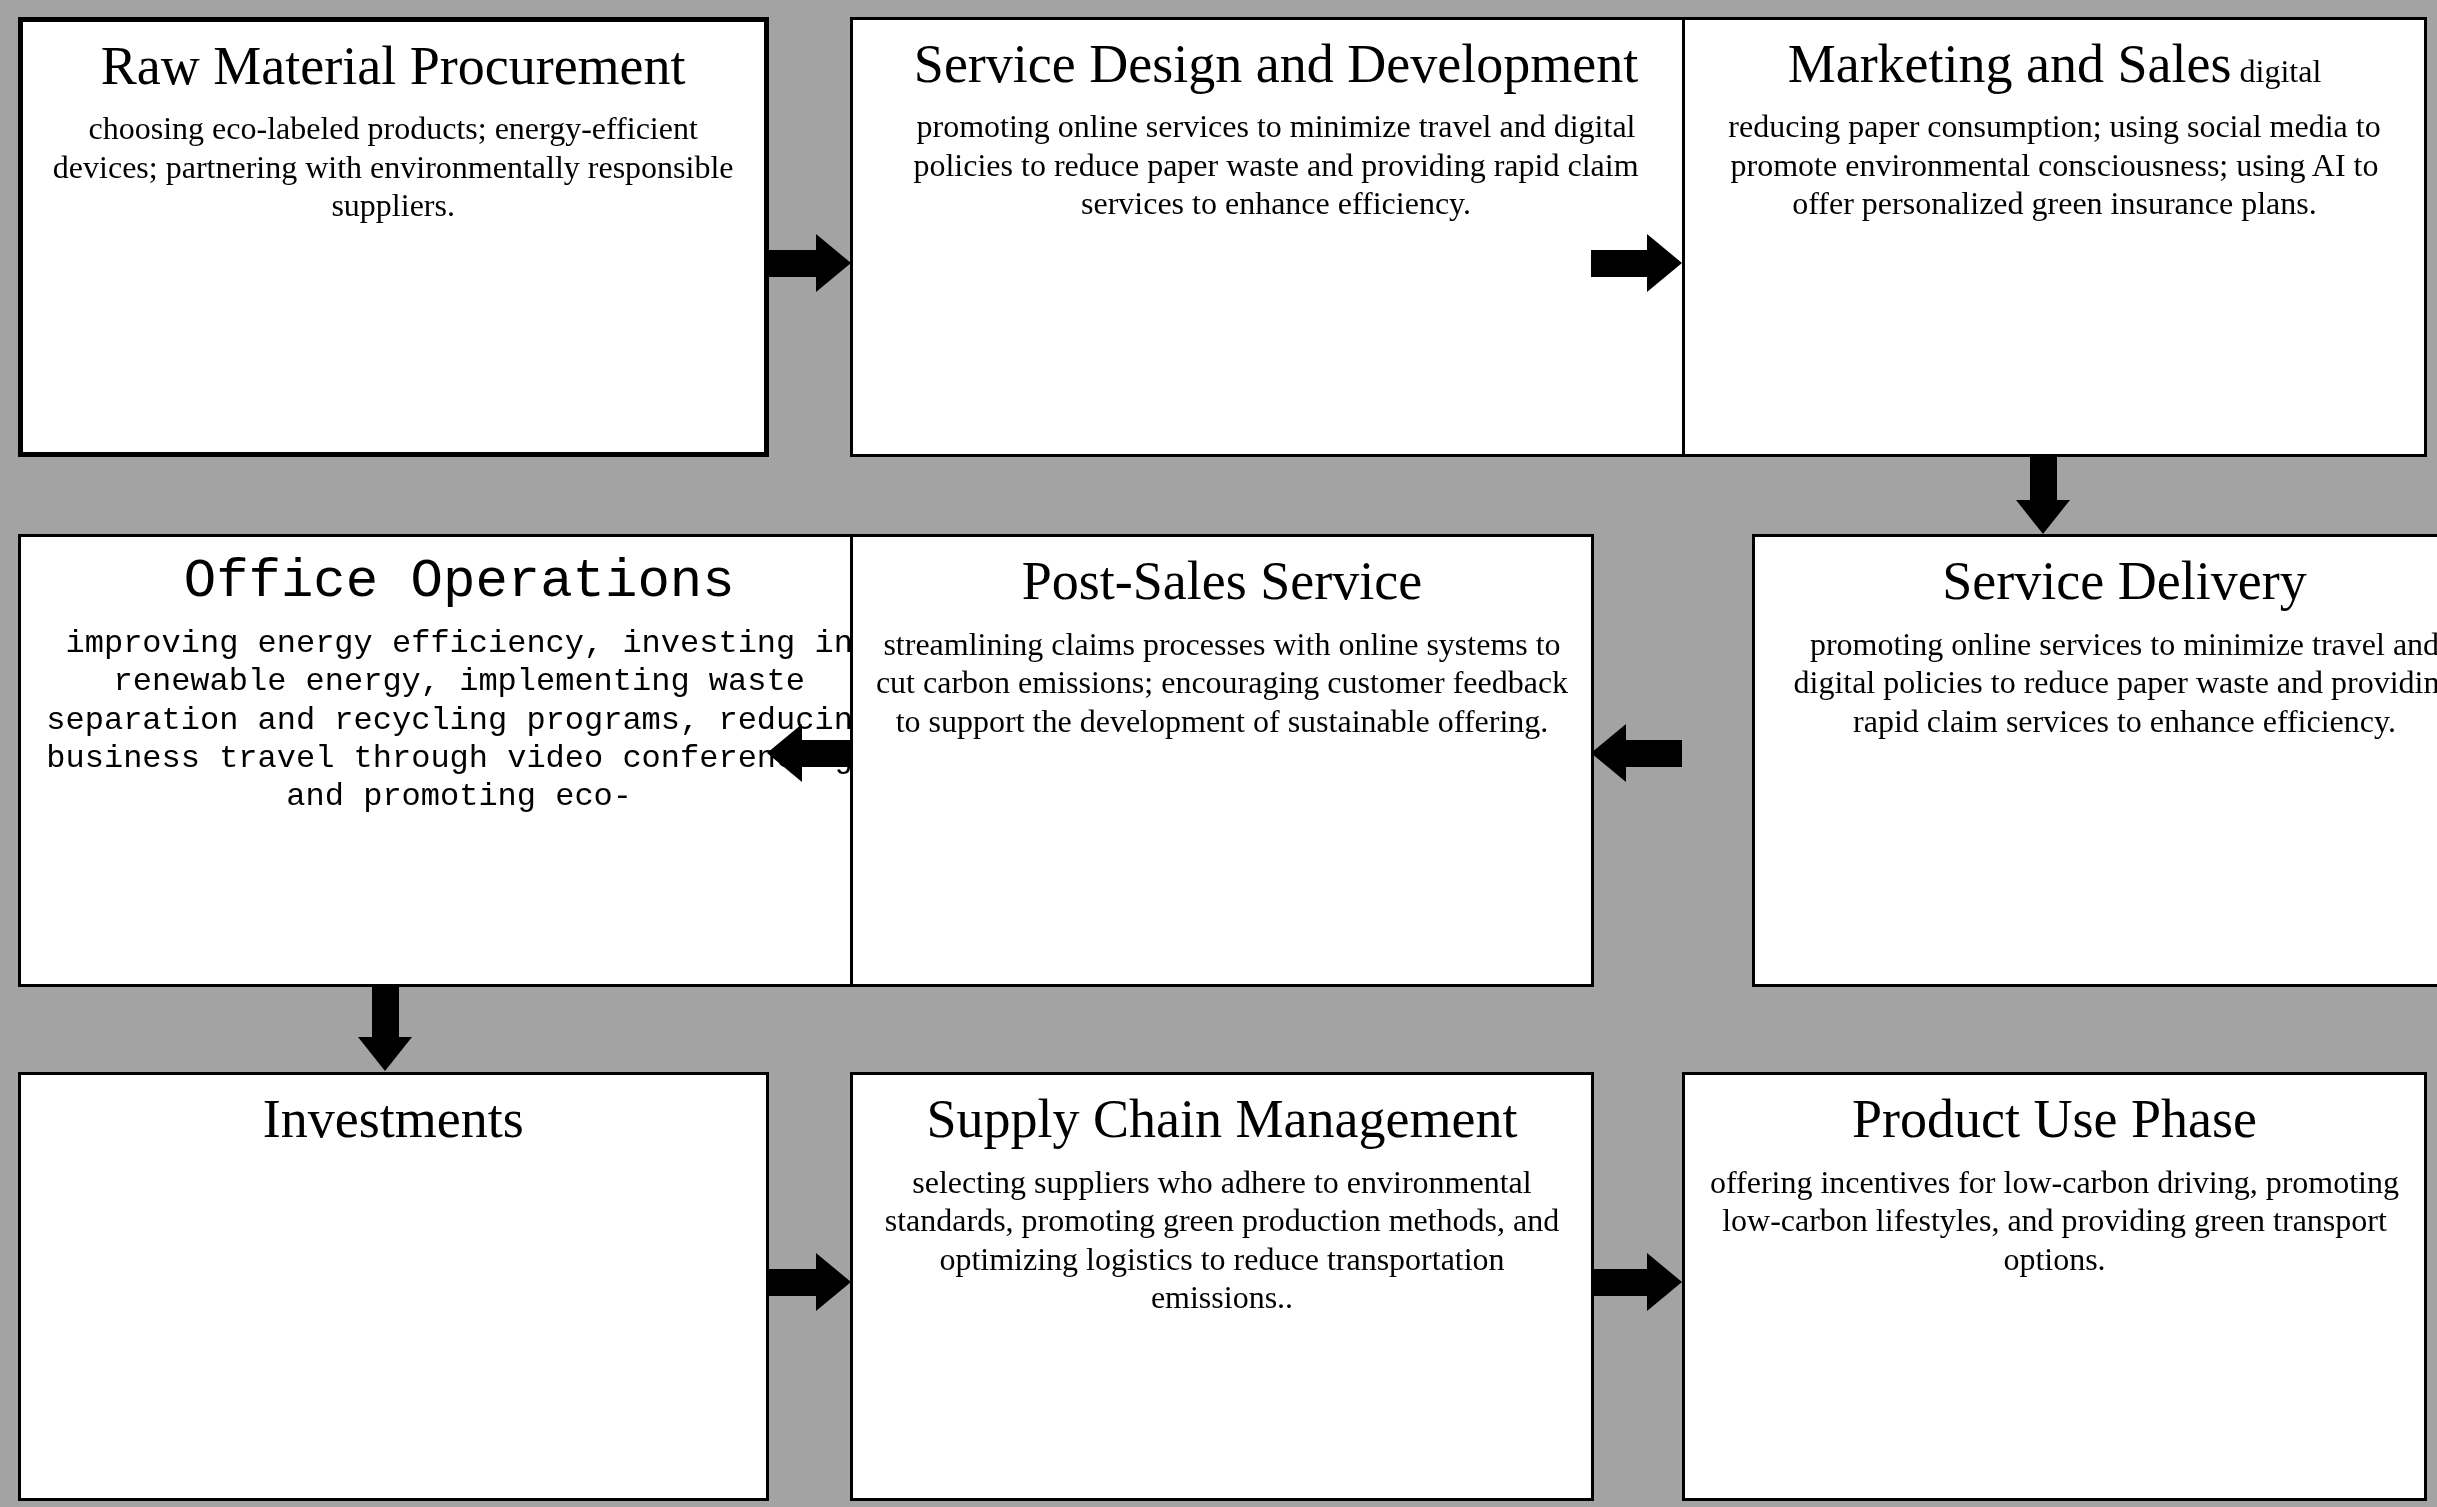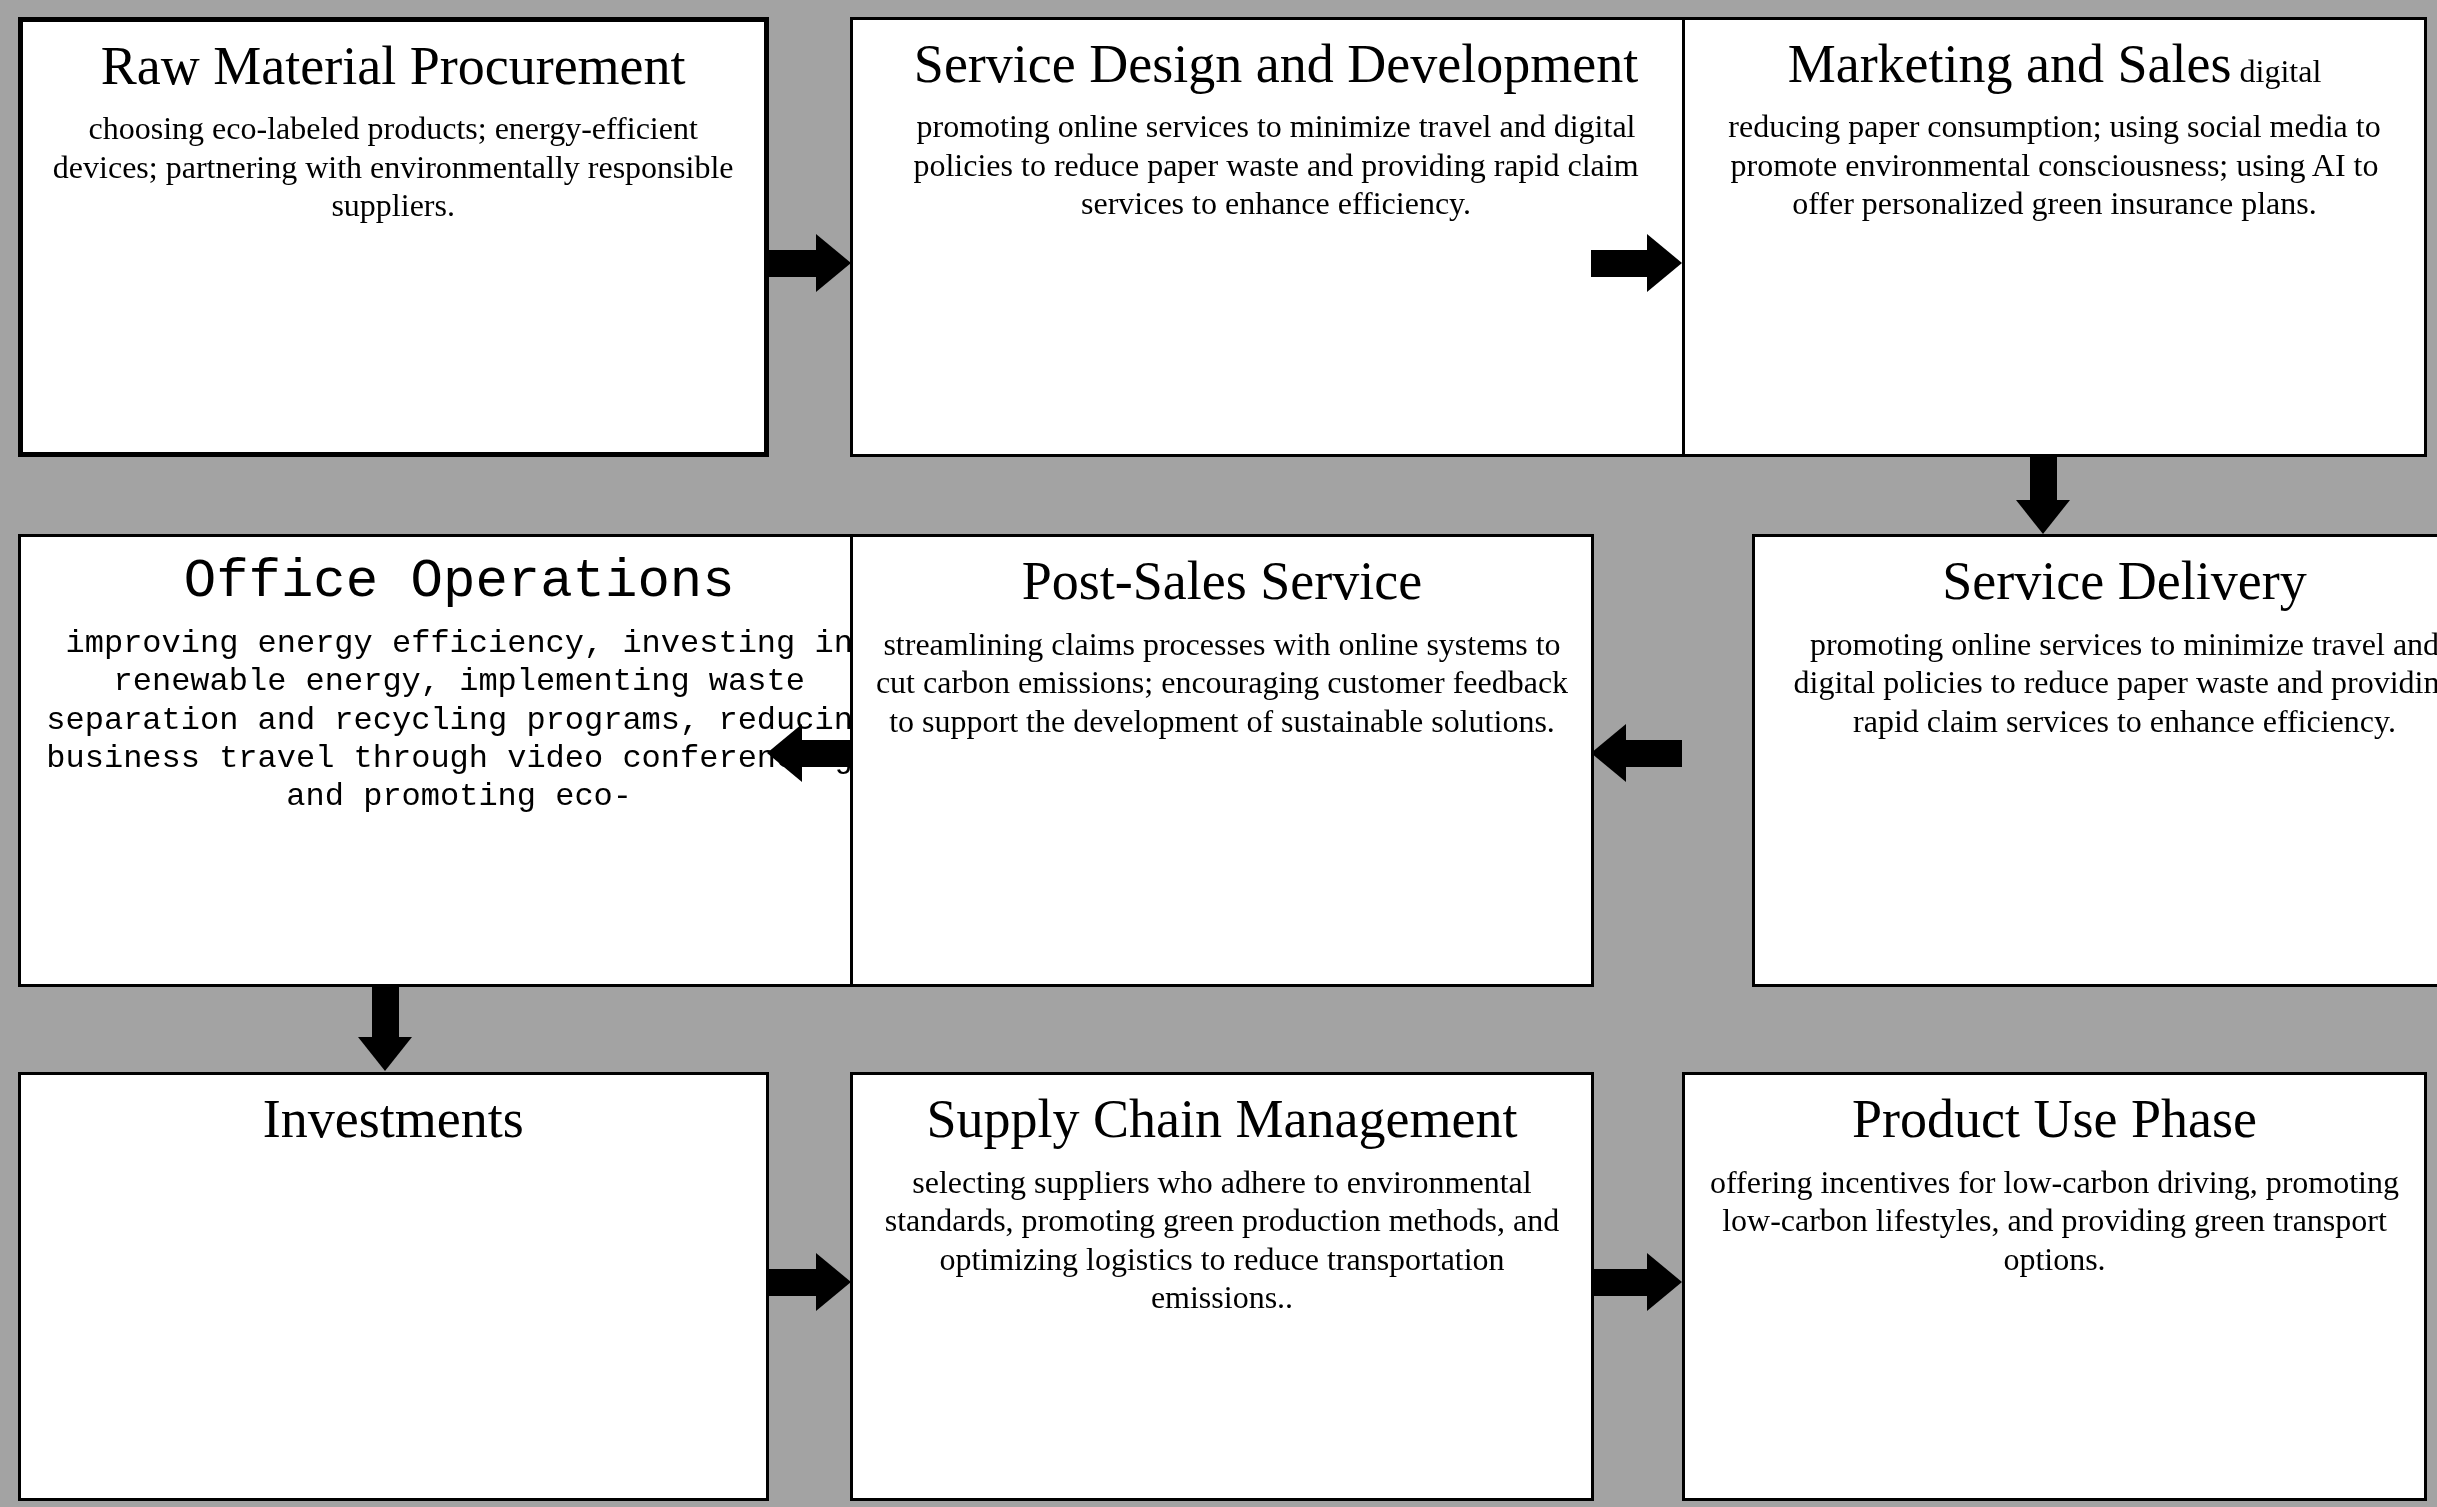--- a/index.html
+++ b/index.html
@@ -90,7 +90,7 @@
 
   <div class="box" id="b4">
     <div class="box-title"><span>Post-Sales Service</span><span class="title-suffix"></span></div>
-    <div class="box-body">streamlining claims processes with online systems to cut carbon emissions; encouraging customer feedback to support the development of sustainable solutions.</div>
+    <div class="box-body">streamlining claims processes with online systems to cut carbon emissions; encouraging customer feedback to support the development of sustainable offering.</div>
   </div>
 
   <div class="box" id="b5">

